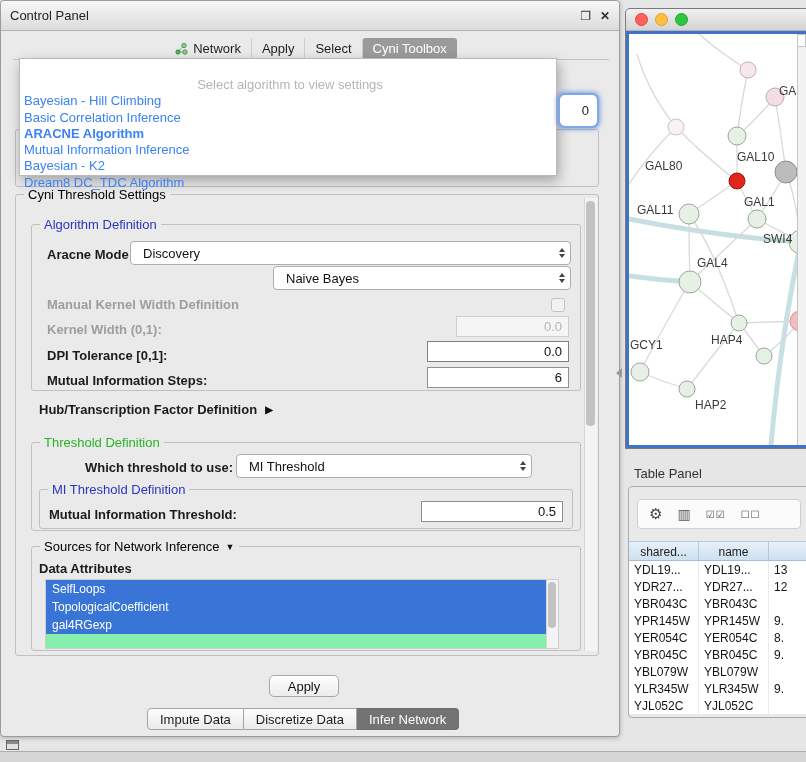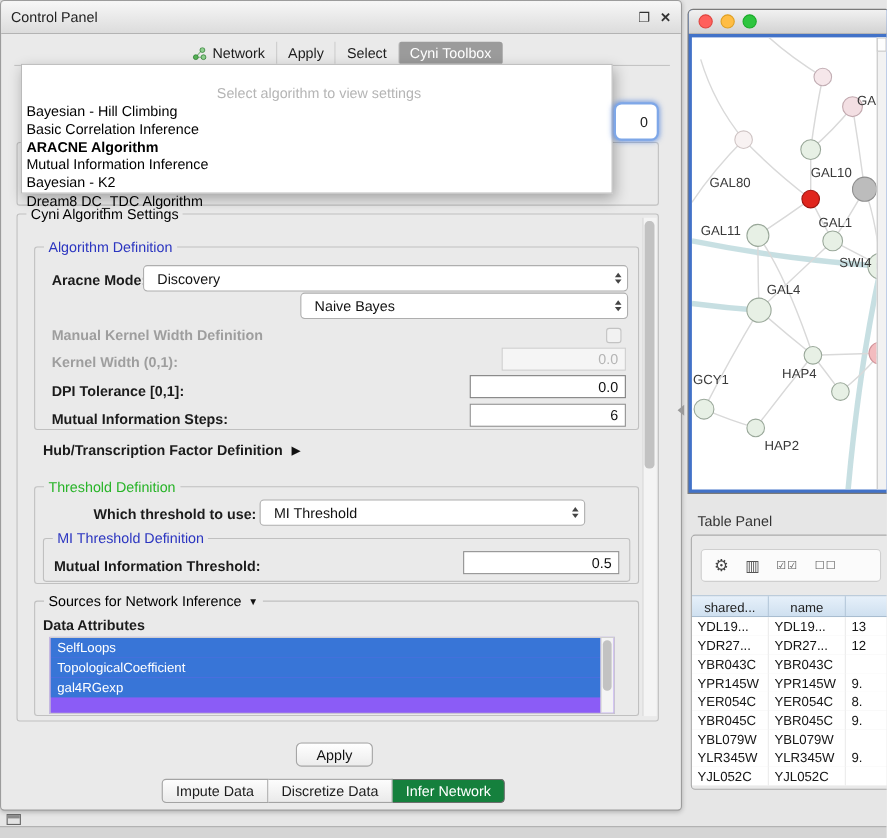--- a/index.html
+++ b/index.html
@@ -36,7 +36,7 @@
   .tab.sel{background:#9b9b9b;color:#fff;border-radius:3px}
   .popup{position:absolute;left:18px;top:57px;width:538px;height:118px;background:#fff;
          border:1px solid #bababa;box-shadow:2px 5px 12px rgba(0,0,0,.3);z-index:50;padding-top:18px}
-  .pitem{font-size:13px;line-height:16.3px;padding-left:4px;color:#000000;white-space:nowrap}
+  .pitem{font-size:13px;line-height:16.3px;padding-left:4px;color:#3b82f6;white-space:nowrap}
   .pprompt{color:#b5b5b5;text-align:center}
   .zerofield{position:absolute;left:557px;top:92px;width:41px;height:35px;background:#fff;z-index:60;
              border:2px solid #7ea7e8;border-radius:7px;box-shadow:0 0 5px 1px rgba(80,130,220,.7);

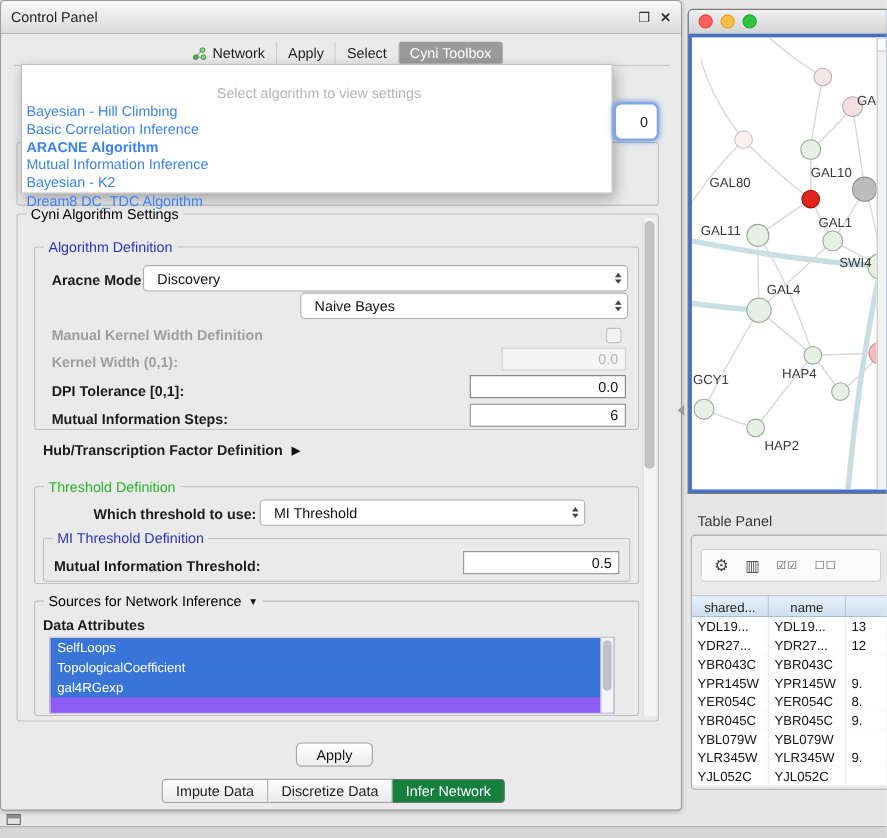--- a/index.html
+++ b/index.html
@@ -127,7 +127,7 @@
   </div>
 
   <div class="group" style="left:14px;top:193px;width:584px;height:462px">
-    <span class="gtitle">Cyni Algorithm Settings</span>
+    <span class="gtitle">Cyni Threshold Settings</span>
   </div>
 
   <div class="sbtrack" style="left:583px;top:197px;width:13px;height:453px"></div>

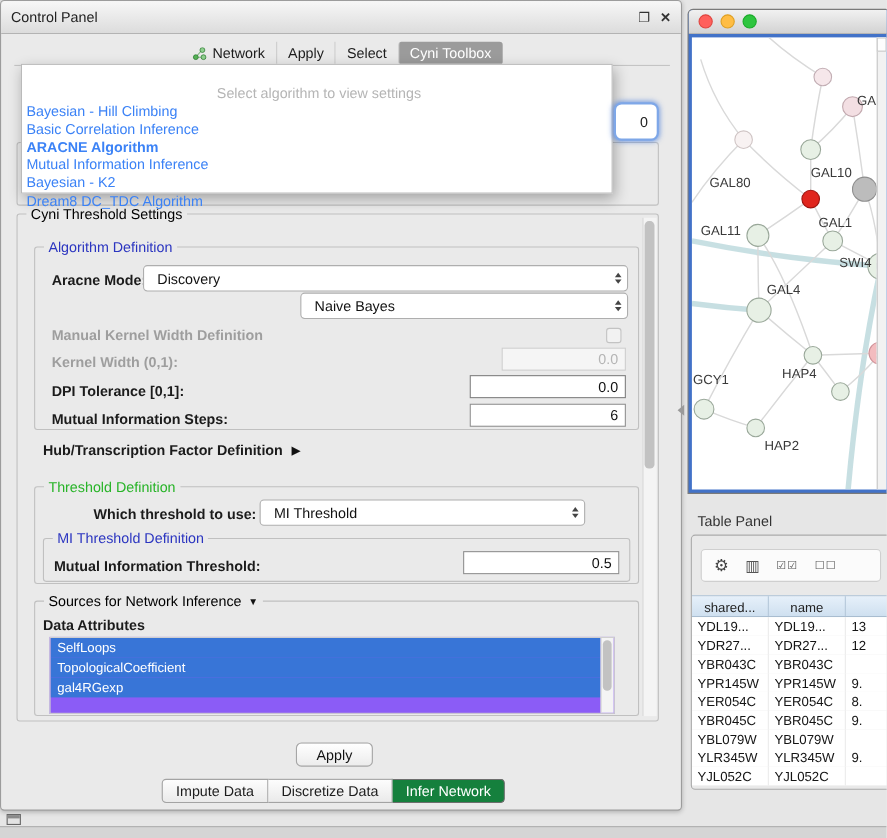--- a/index.html
+++ b/index.html
@@ -45,7 +45,7 @@
   .sbthumb{position:absolute;background:#c2c2c2;border-radius:4px}
   .checkbox{position:absolute;width:14px;height:14px;border:1px solid #c3c3c3;background:#f2f2f2;border-radius:3px}
   .arrowglyph{font-size:10px;color:#111}
-  .attrlist{position:absolute;left:44px;top:578px;width:514px;height:70px;background:#8b5cf6;
+  .attrlist{position:absolute;left:44px;top:578px;width:514px;height:70px;background:#86efac;
             border:1px solid #cfcfcf;overflow:hidden}
   .listrow{width:500px;height:18px;background:#3875d7;color:#fff;font-size:12px;line-height:18px;
            padding-left:6px;white-space:nowrap;overflow:hidden}

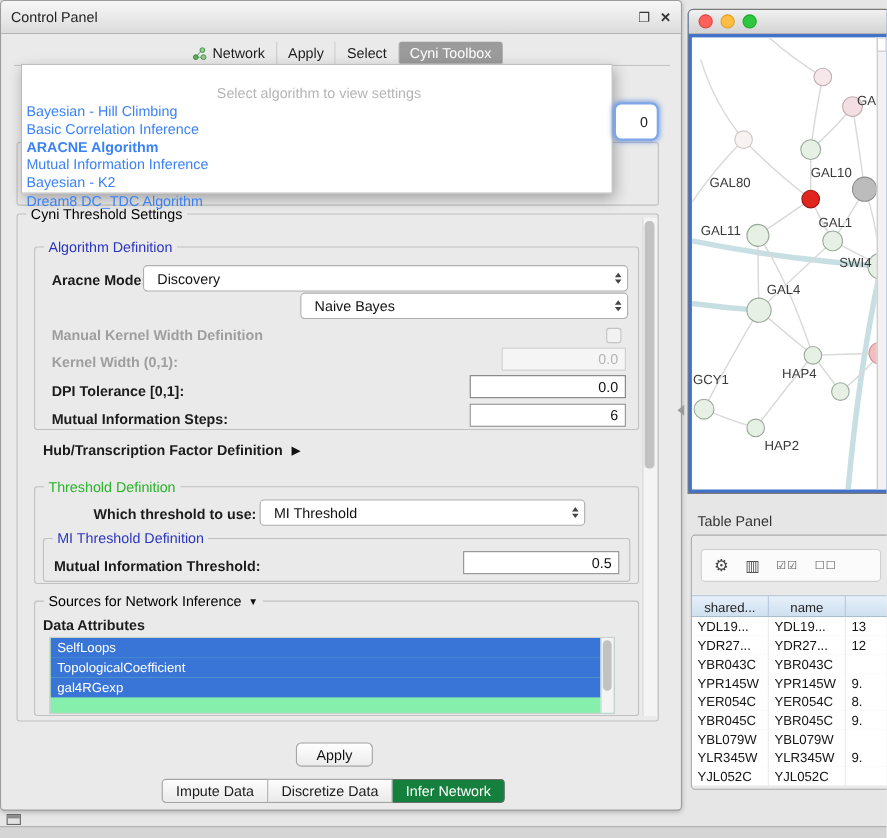--- a/index.html
+++ b/index.html
@@ -57,7 +57,7 @@
        border:1px solid #a3a3a3;border-left-width:0;white-space:nowrap}
   .seg:first-child{border-left-width:1px;border-radius:4px 0 0 4px}
   .seg:last-child{border-radius:0 4px 4px 0}
-  .seg.sel{background:#15803d;color:#fff;border-color:#6e6e6e}
+  .seg.sel{background:#737373;color:#fff;border-color:#6e6e6e}
   .netframe{position:absolute;left:625px;top:8px;width:185px;height:441px;background:#4272c8;
             border:1px solid #7a7a7a;border-radius:5px 5px 0 0}
   .nettitle{position:absolute;left:0;top:0;width:100%;height:22px;background:linear-gradient(#f1f1f1,#d3d3d3);

